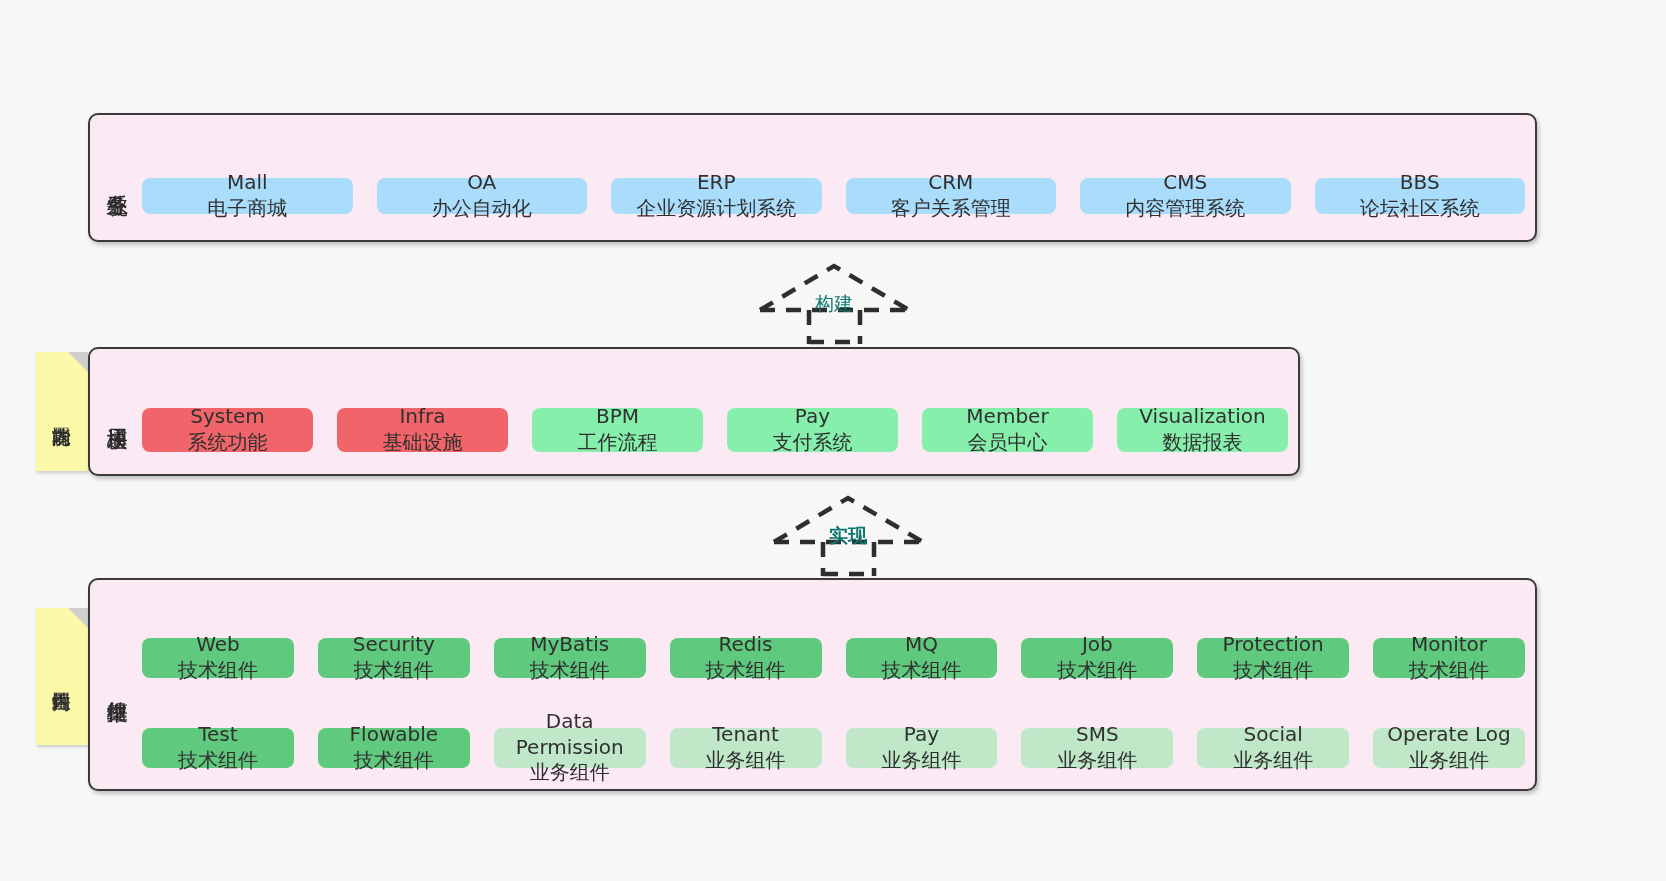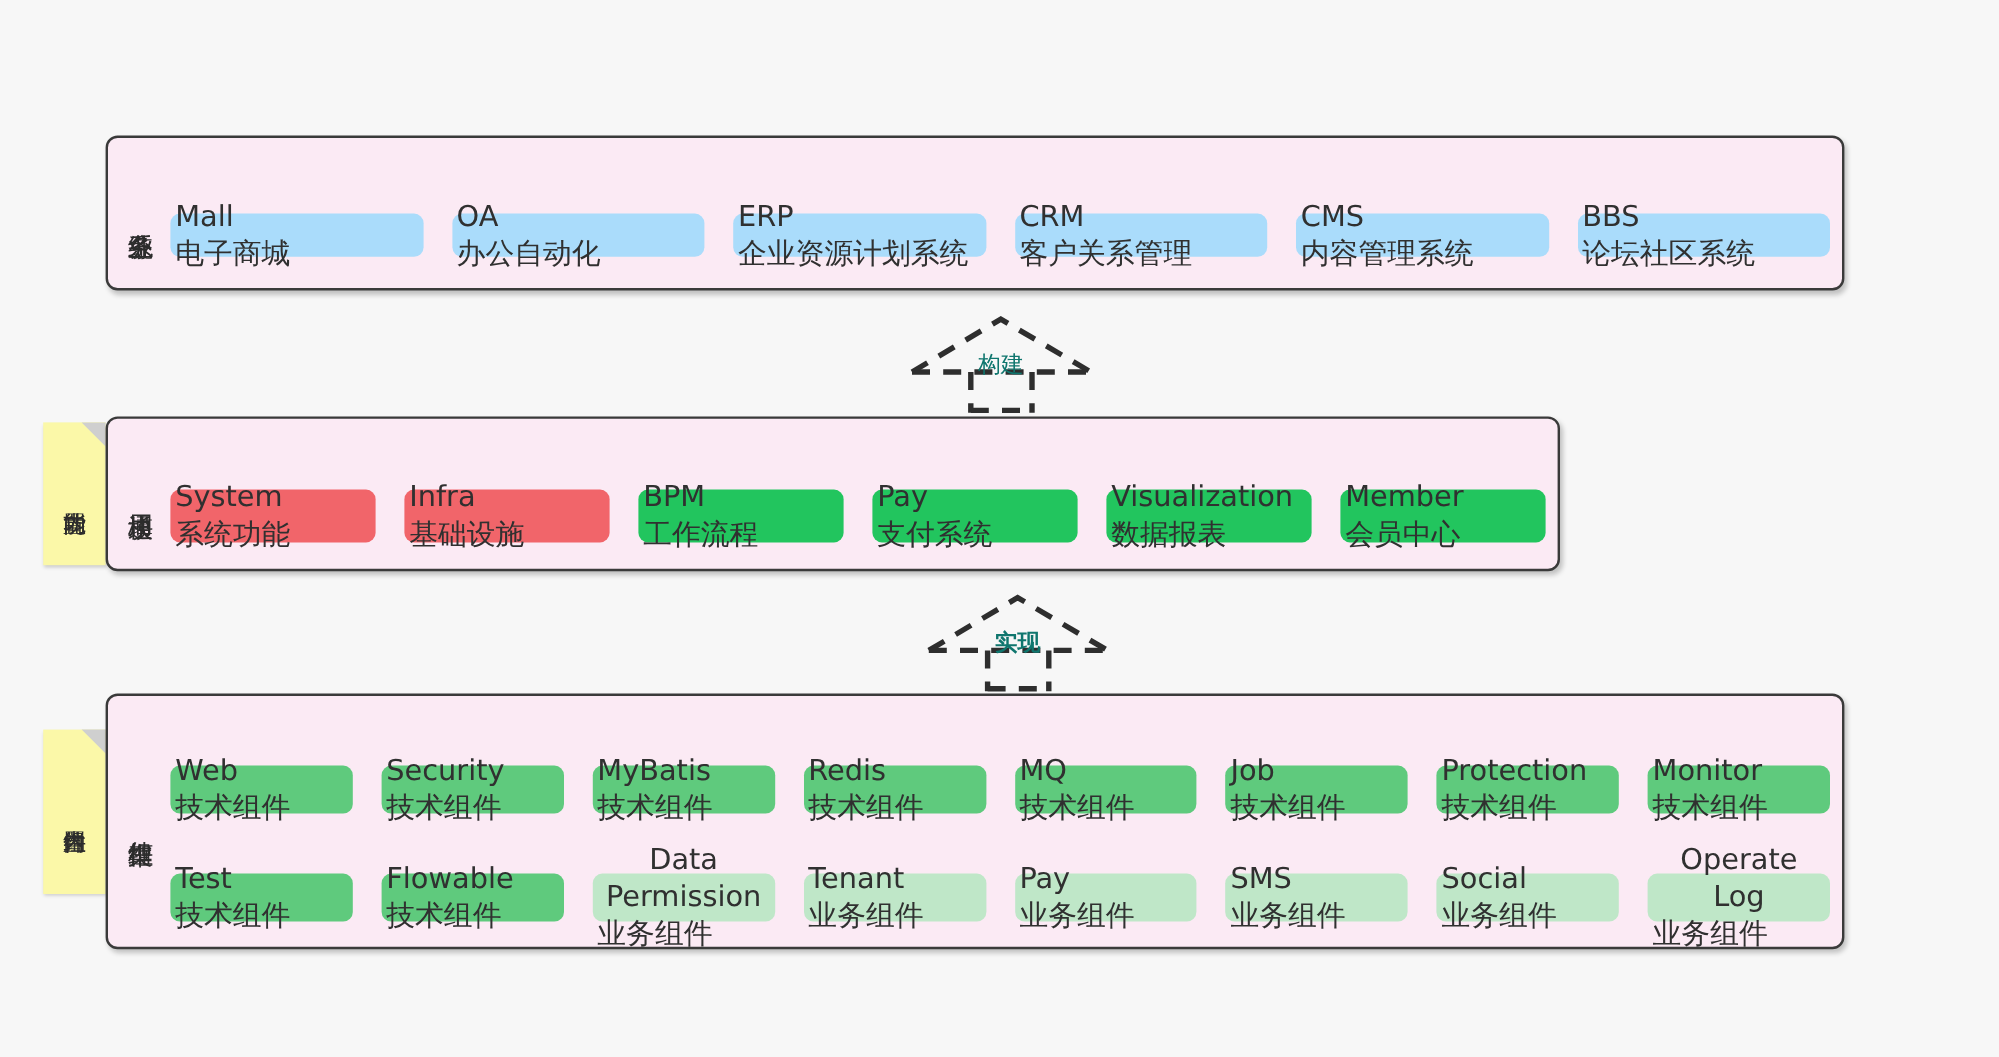--- a/index.html
+++ b/index.html
@@ -61,11 +61,11 @@
     border-radius: 8px;
     display: flex;
     flex-direction: column;
-    align-items: flex-start;
+    align-items: center;
     justify-content: center;
     text-align: center;
     color: #303030;
-    font-size: 24px;
+    font-size: 20px;
     line-height: 1.28;
     padding: 6px 4px;
     font-family: "DejaVu Sans", sans-serif;

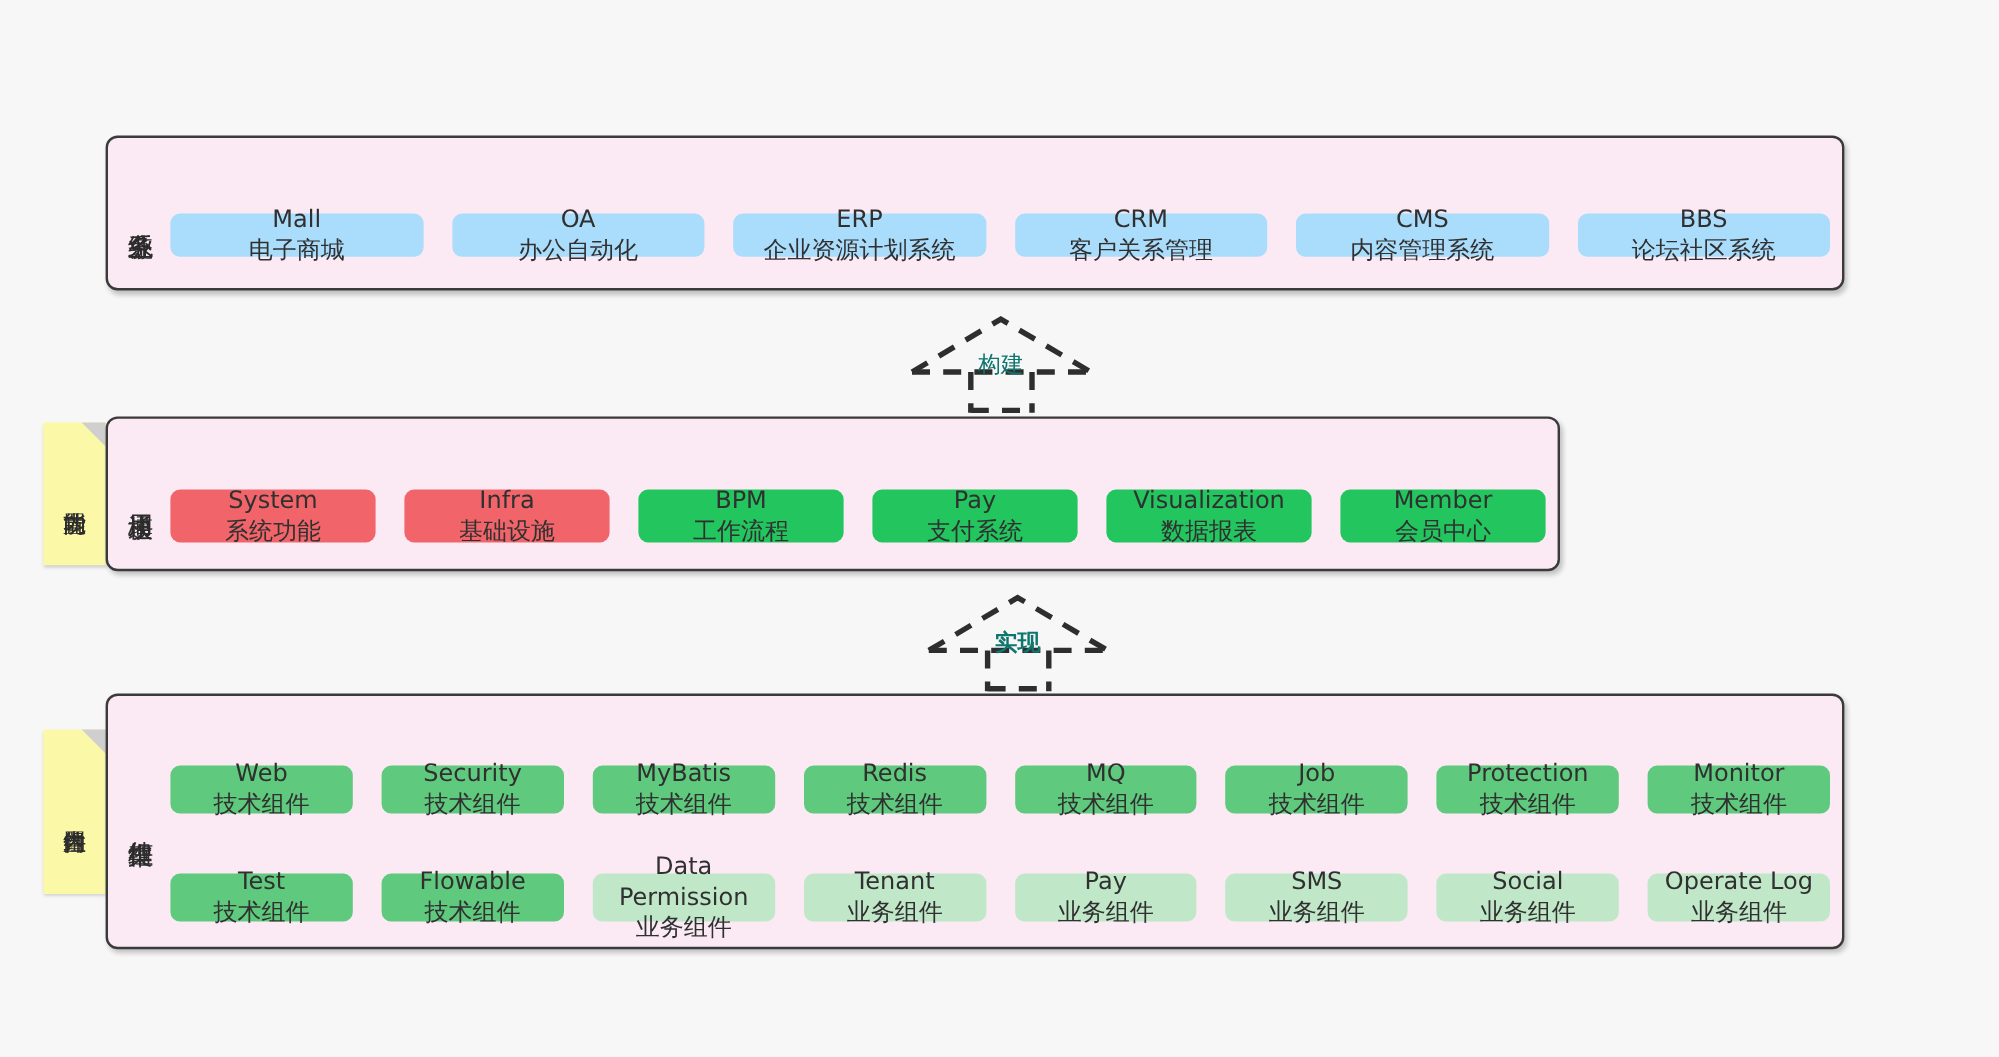--- a/index.html
+++ b/index.html
@@ -76,7 +76,7 @@
   
   .c-blue       { background: #aadcfb; }
   .c-red        { background: #f1656a; }
-  .c-pink       { background: #22c55e; }
+  .c-pink       { background: #86efac; }
   .c-green      { background: #5fca7d; }
   .c-greenlight { background: #bfe7c8; }
 

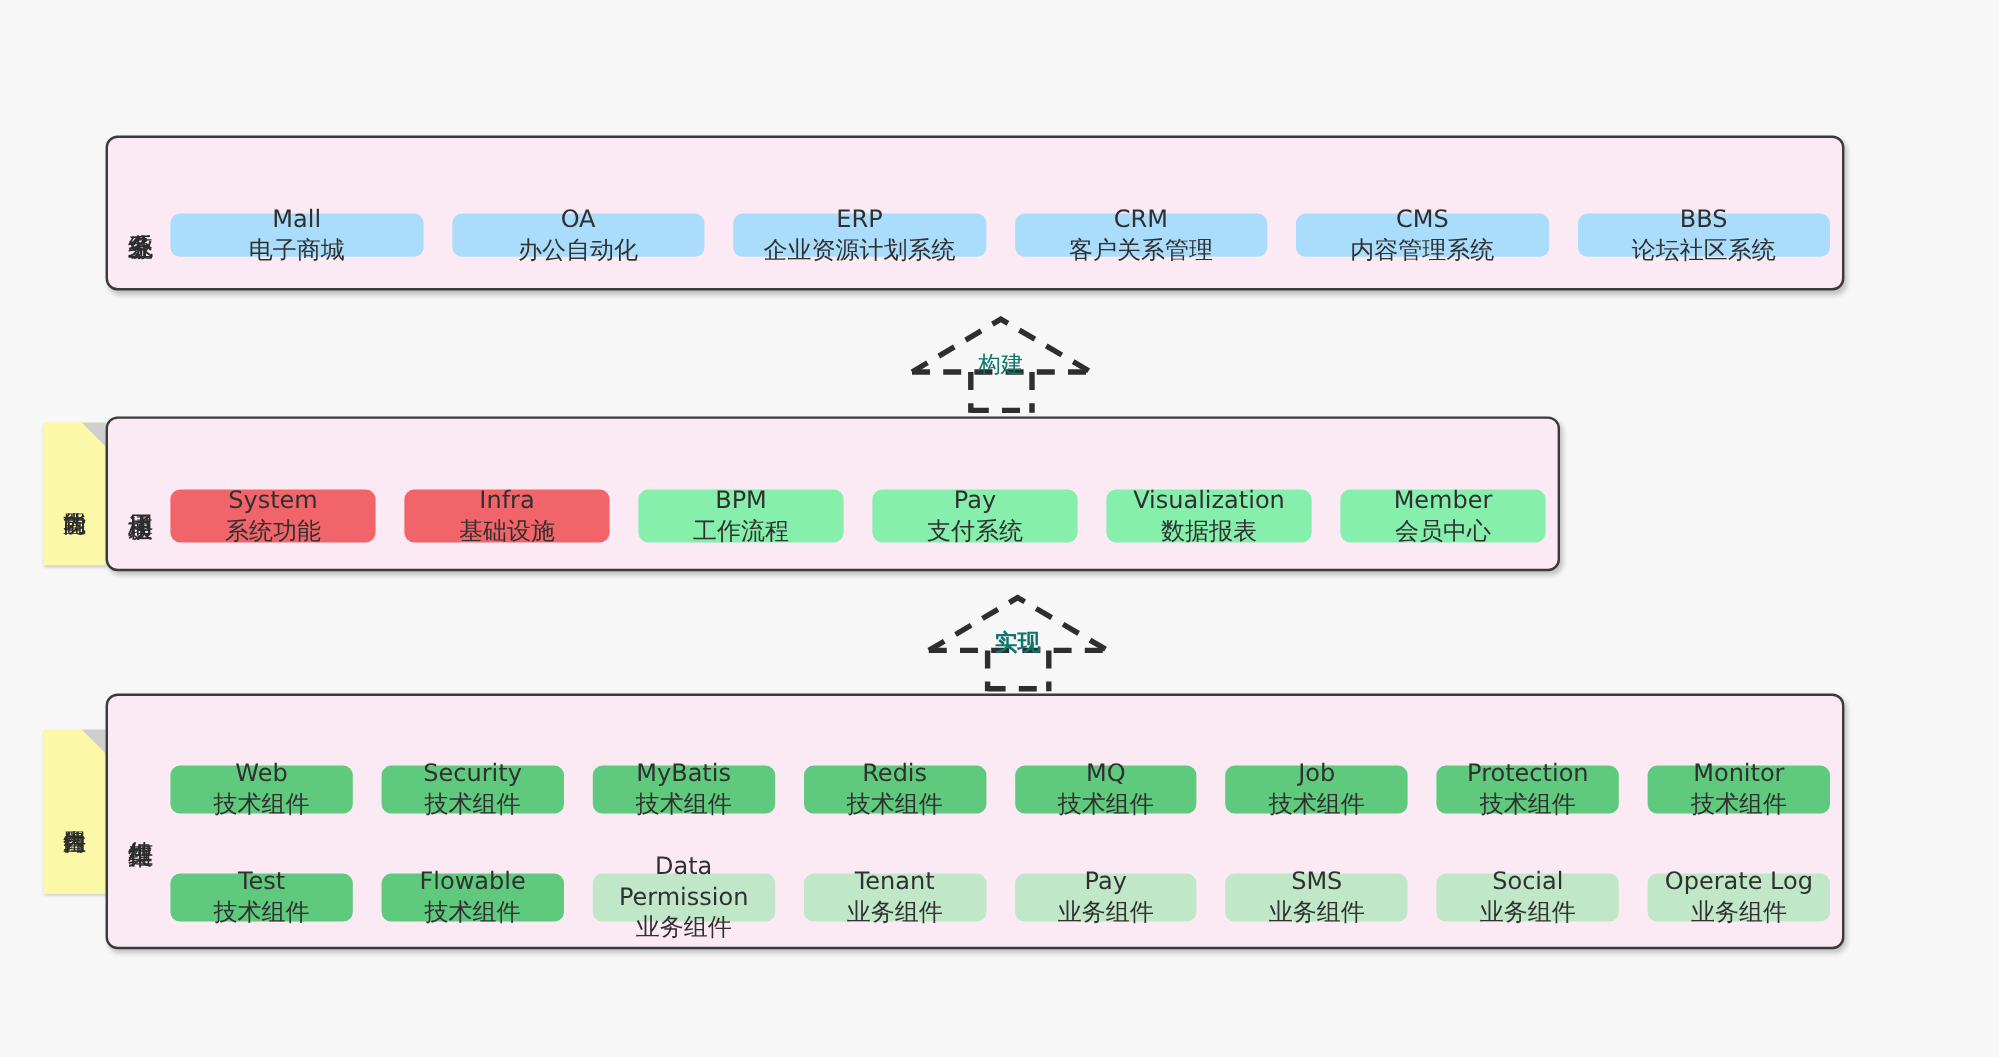--- a/index.html
+++ b/index.html
@@ -204,12 +204,12 @@
             <span class="ln">支付系统</span>
           </div>
           <div class="card c-pink">
+            <span class="ln">Member</span>
+            <span class="ln">会员中心</span>
+          </div>
+          <div class="card c-pink">
             <span class="ln">Visualization</span>
             <span class="ln">数据报表</span>
-          </div>
-          <div class="card c-pink">
-            <span class="ln">Member</span>
-            <span class="ln">会员中心</span>
           </div>
         </div>
     </div>

